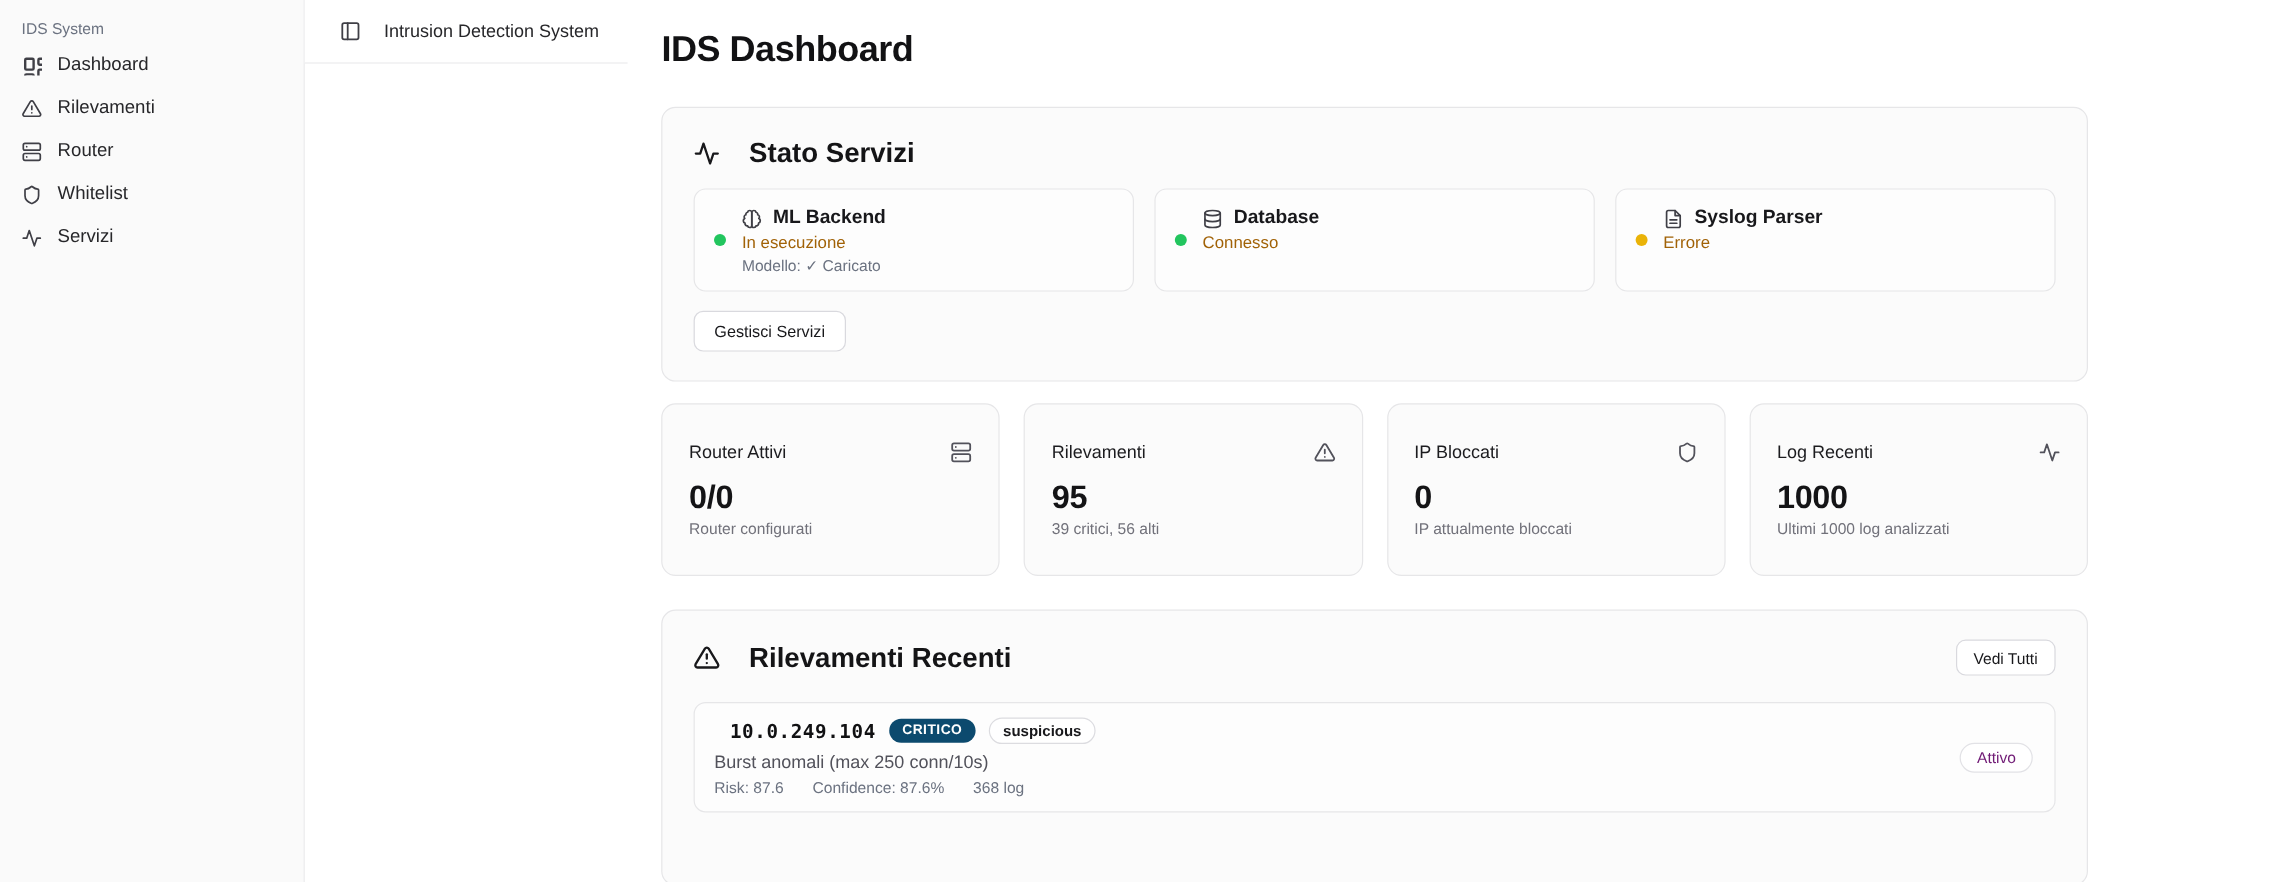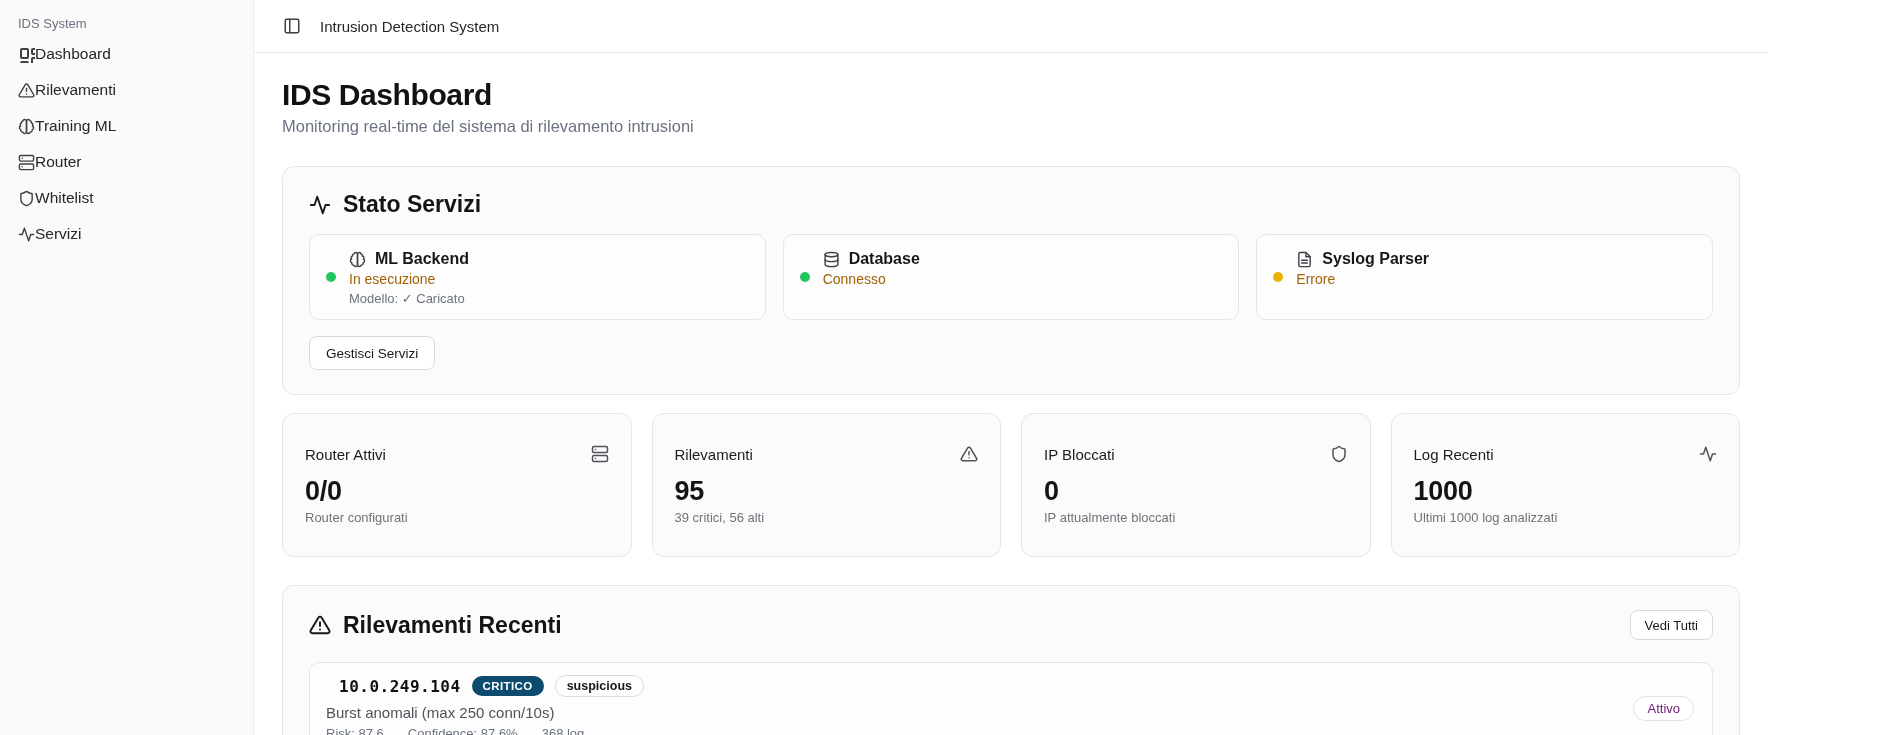--- a/index.html
+++ b/index.html
@@ -31,7 +31,7 @@
   .icon-stroke { fill: none; stroke: #3f3f46; stroke-width: 2; stroke-linecap: round; stroke-linejoin: round; }
 
   
-  .main { flex: 1; min-width: 0; display: flex; flex-direction: column; }
+  .main { flex: 1; min-width: 0; display: flex; flex-direction: row; }
   .topbar {
     height: 53px; flex: none; display: flex; align-items: center;
     gap: 14px; padding: 0 24px; border-bottom: 1px solid #ebebed; background: #fff;

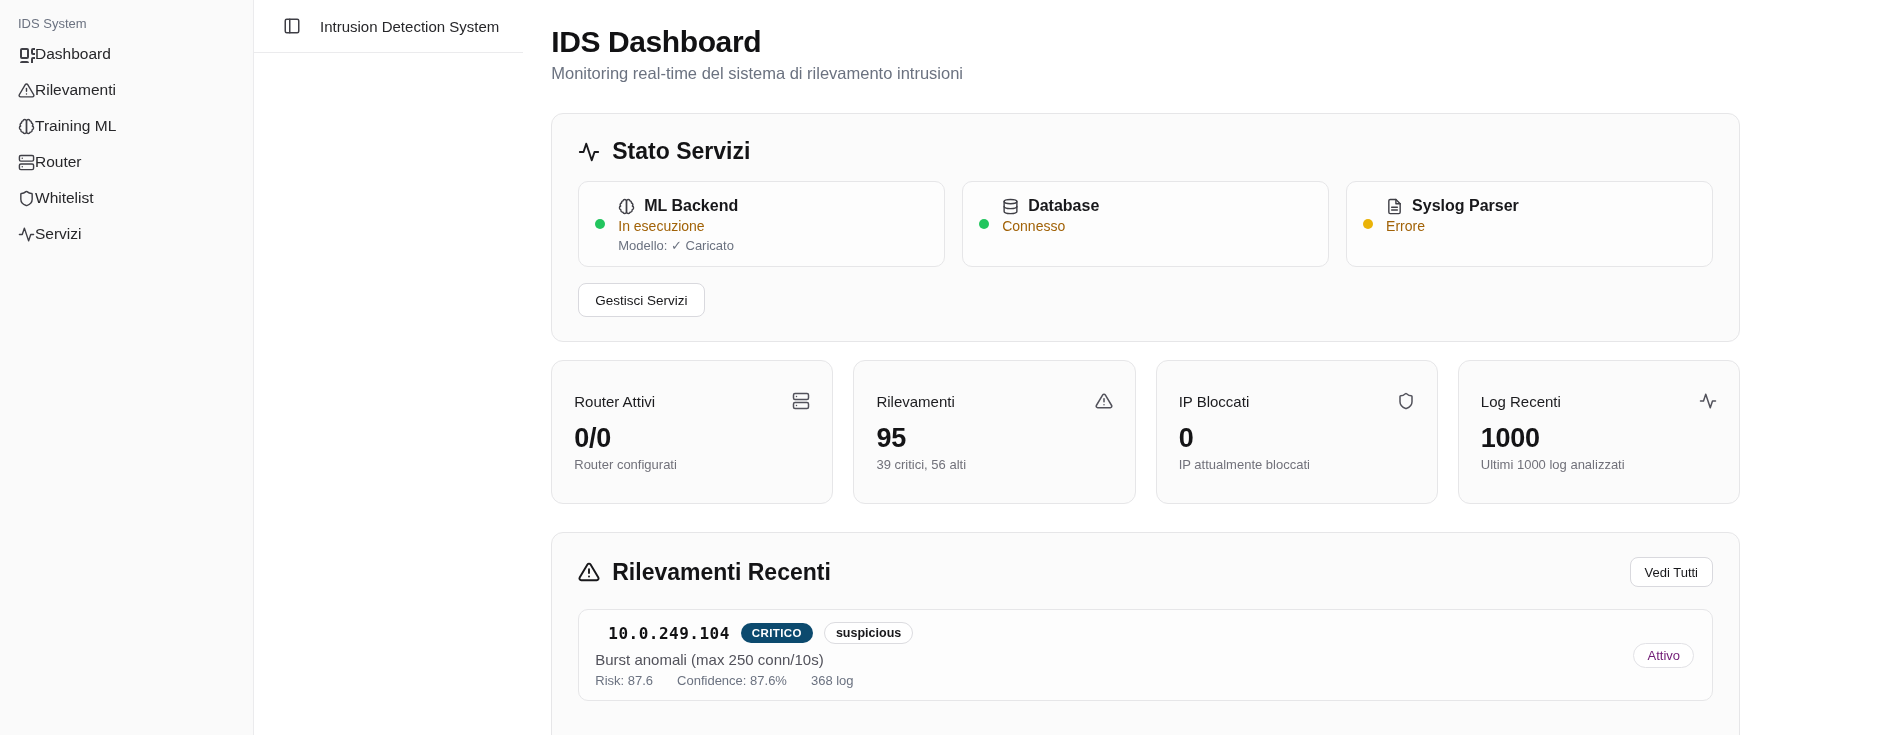--- a/index.html
+++ b/index.html
@@ -23,7 +23,7 @@
     padding: 0 10px; font-size: 13px; color: #6b7280;
   }
   .side-item {
-    display: flex; align-items: center; 
+    display: flex; align-items: center; gap: 13px;
     height: 36px; padding: 0 10px; border-radius: 8px;
     font-size: 15.5px; color: #27272a; cursor: pointer;
   }

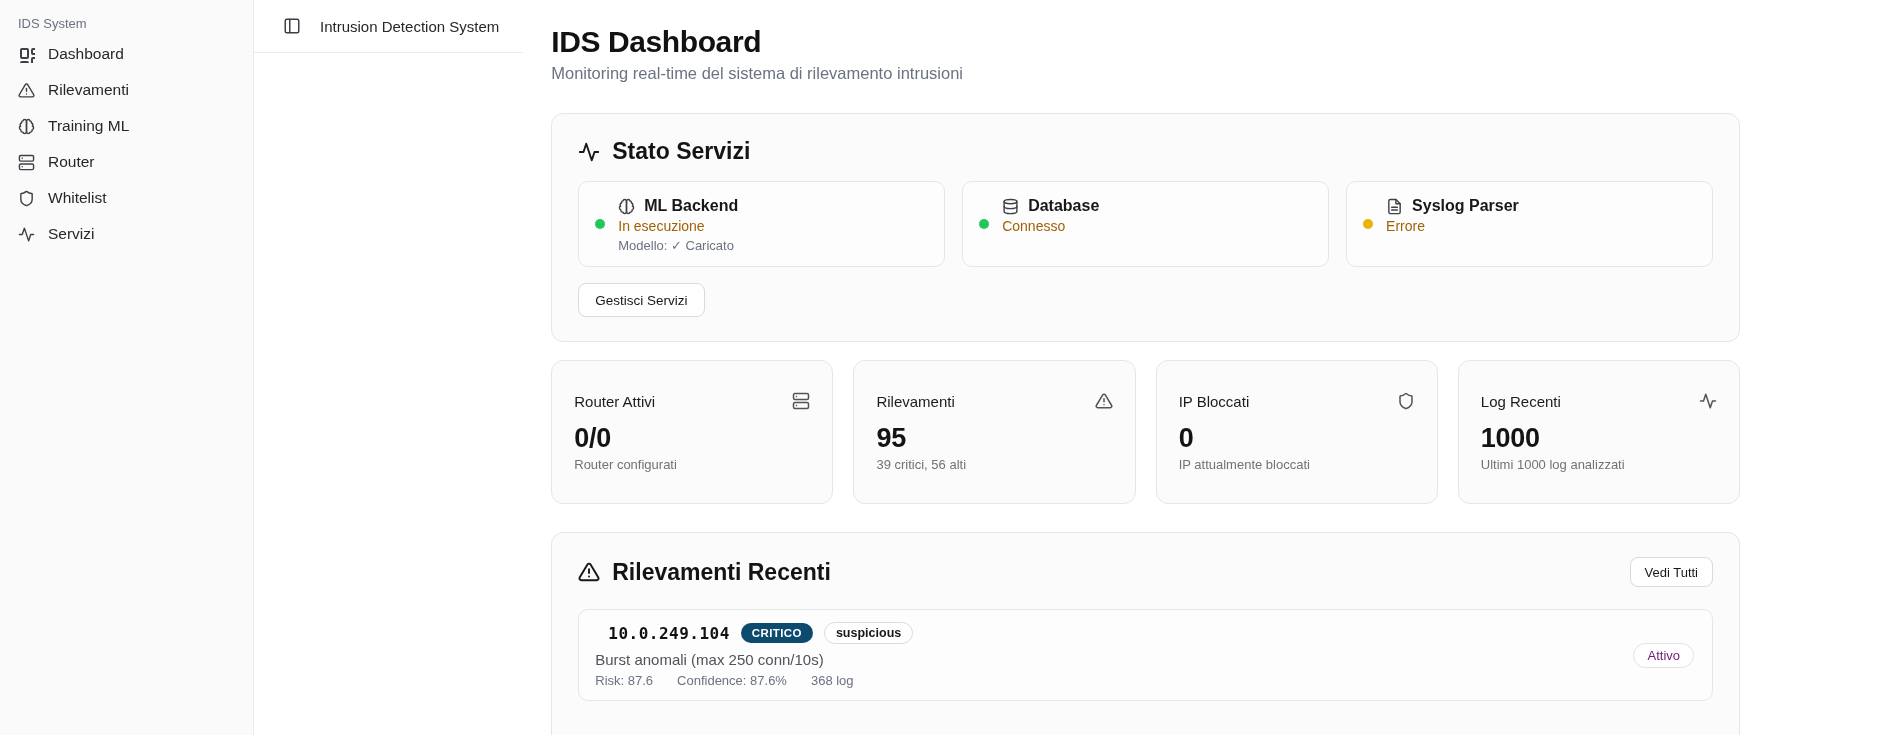--- a/index.html
+++ b/index.html
@@ -206,7 +206,6 @@
 
     <div class="content">
       <h1 class="page-title">IDS Dashboard</h1>
-      <p class="page-subtitle">Monitoring real-time del sistema di rilevamento intrusioni</p>
 
       <section class="card services-card">
         <div class="card-title-row">

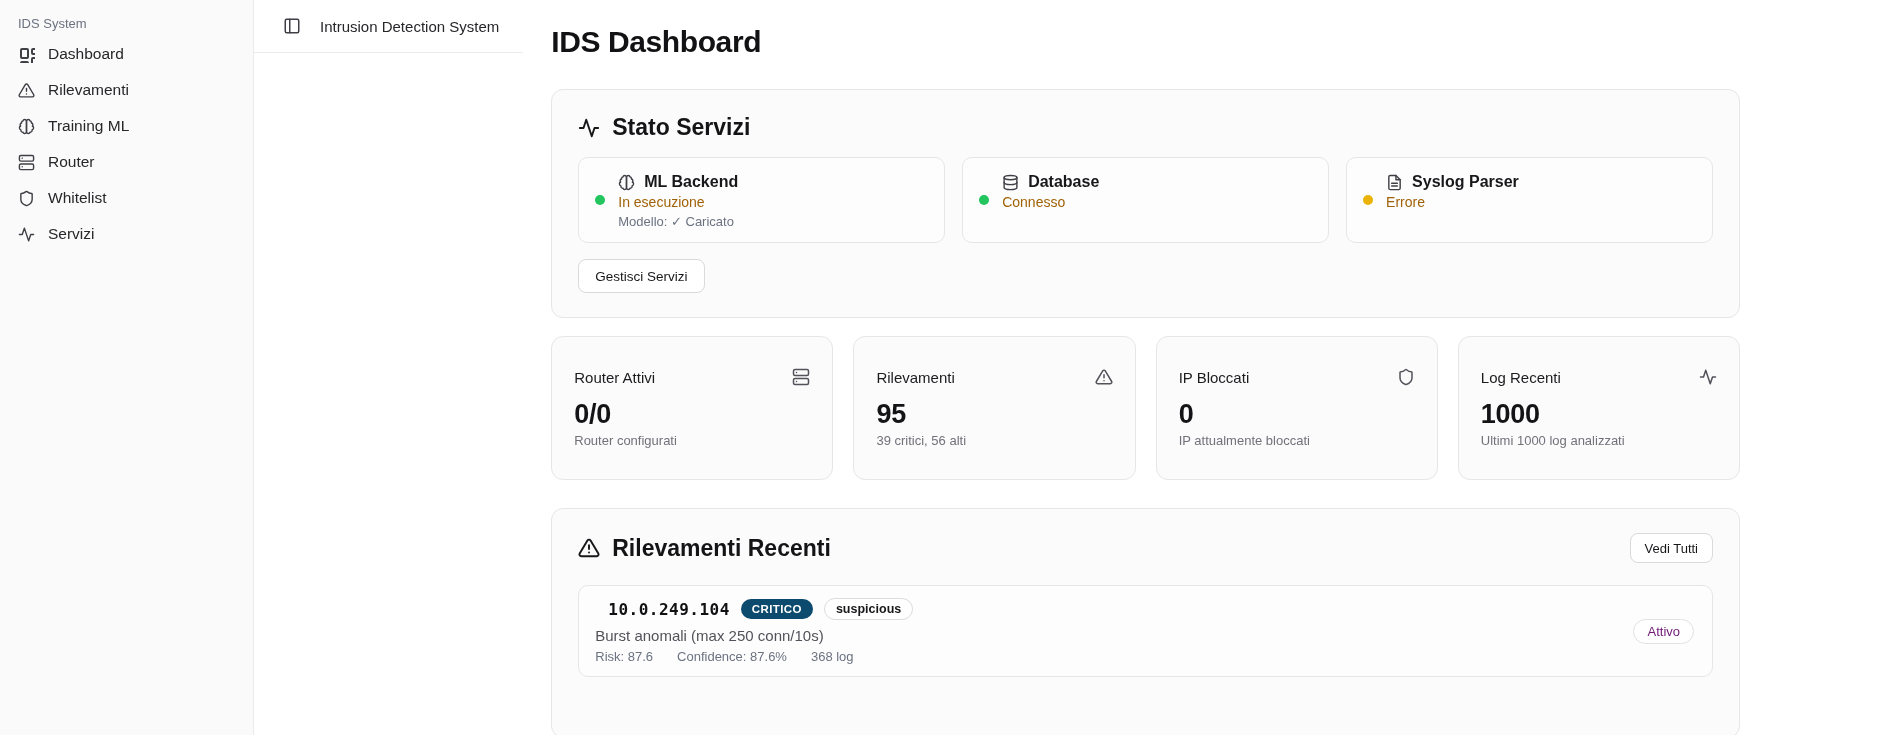--- a/index.html
+++ b/index.html
@@ -169,12 +169,6 @@
       </div>
       <div class="side-item">
         <svg class="icon-stroke" viewBox="0 0 24 24">
-            <use href="#i-brain"></use>
-          </svg>
-        <span>Training ML</span>
-      </div>
-      <div class="side-item">
-        <svg class="icon-stroke" viewBox="0 0 24 24">
             <use href="#i-server"></use>
           </svg>
         <span>Router</span>

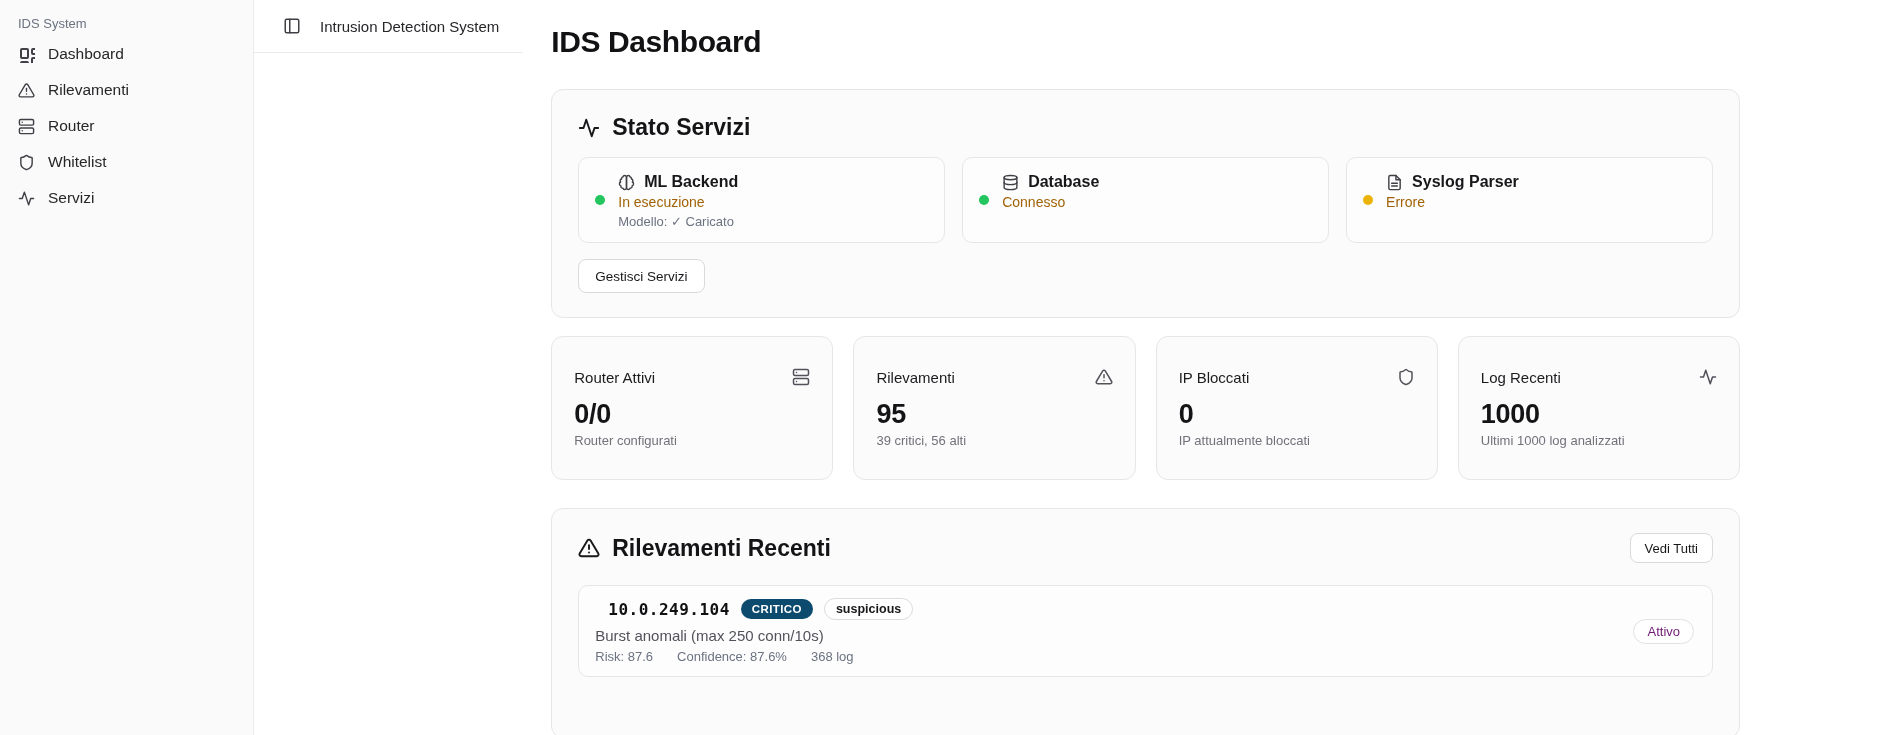--- a/index.html
+++ b/index.html
@@ -51,7 +51,7 @@
 
   
   .services-card { margin-top: 30px; padding: 24px 26px; }
-  .card-title-row { display: flex; align-items: center; gap: 12px; }
+  .card-title-row { display: flex; align-items: center; gap: 24px; }
   .card-title-row svg { width: 22px; height: 22px; }
   .card-title-row .hdr-stroke { fill: none; stroke: #18181b; stroke-width: 2.1; stroke-linecap: round; stroke-linejoin: round; }
   .card-title { font-size: 23px; font-weight: 700; color: #141416; }

